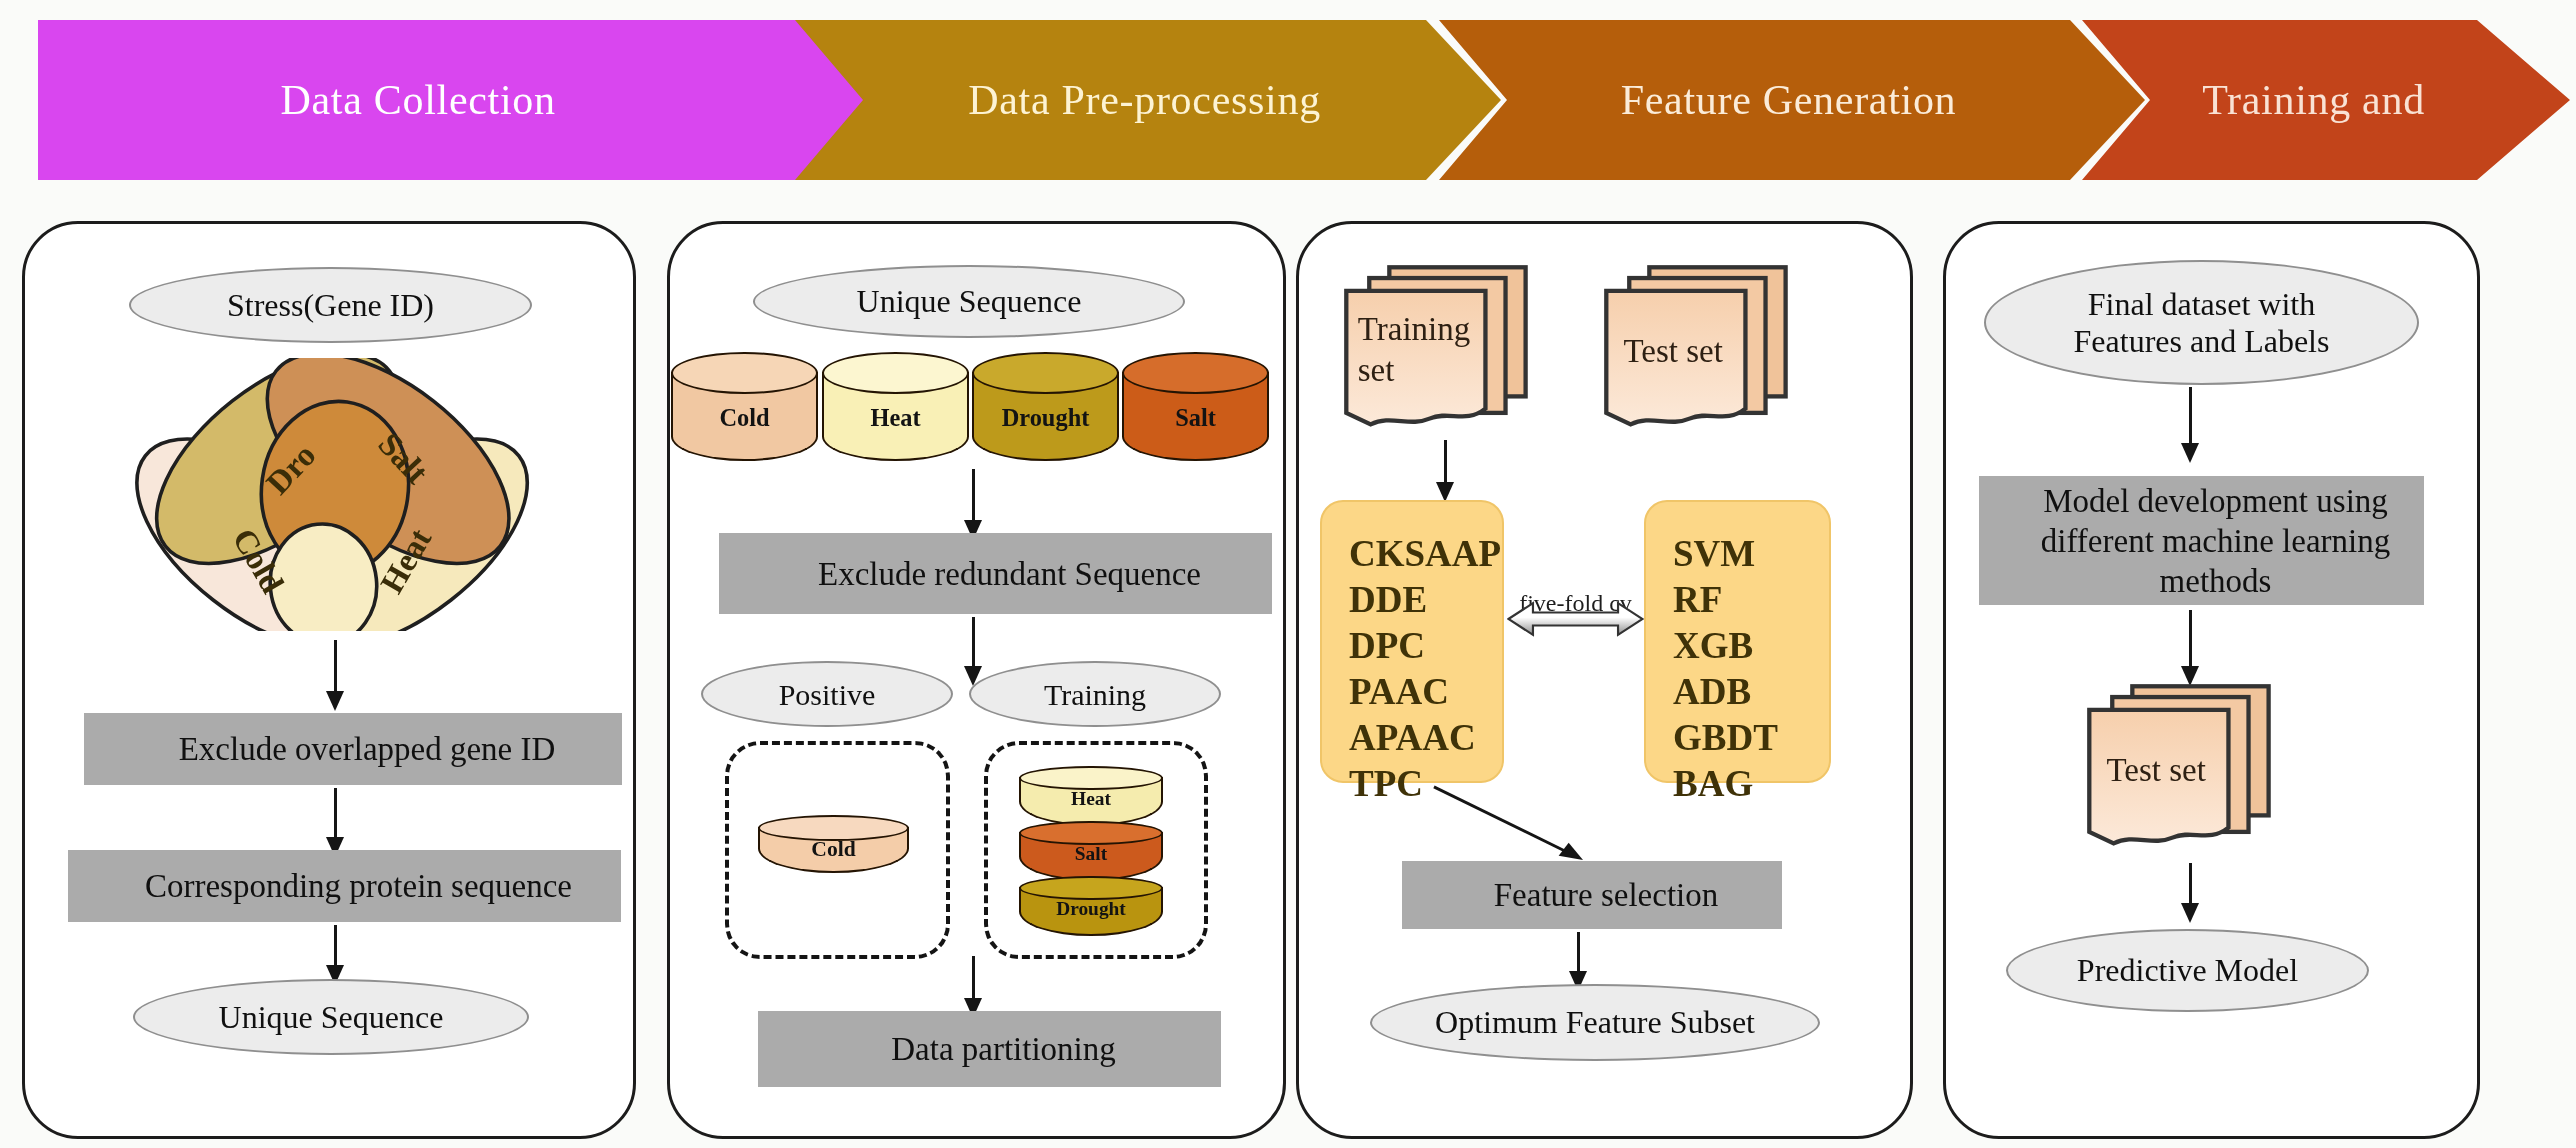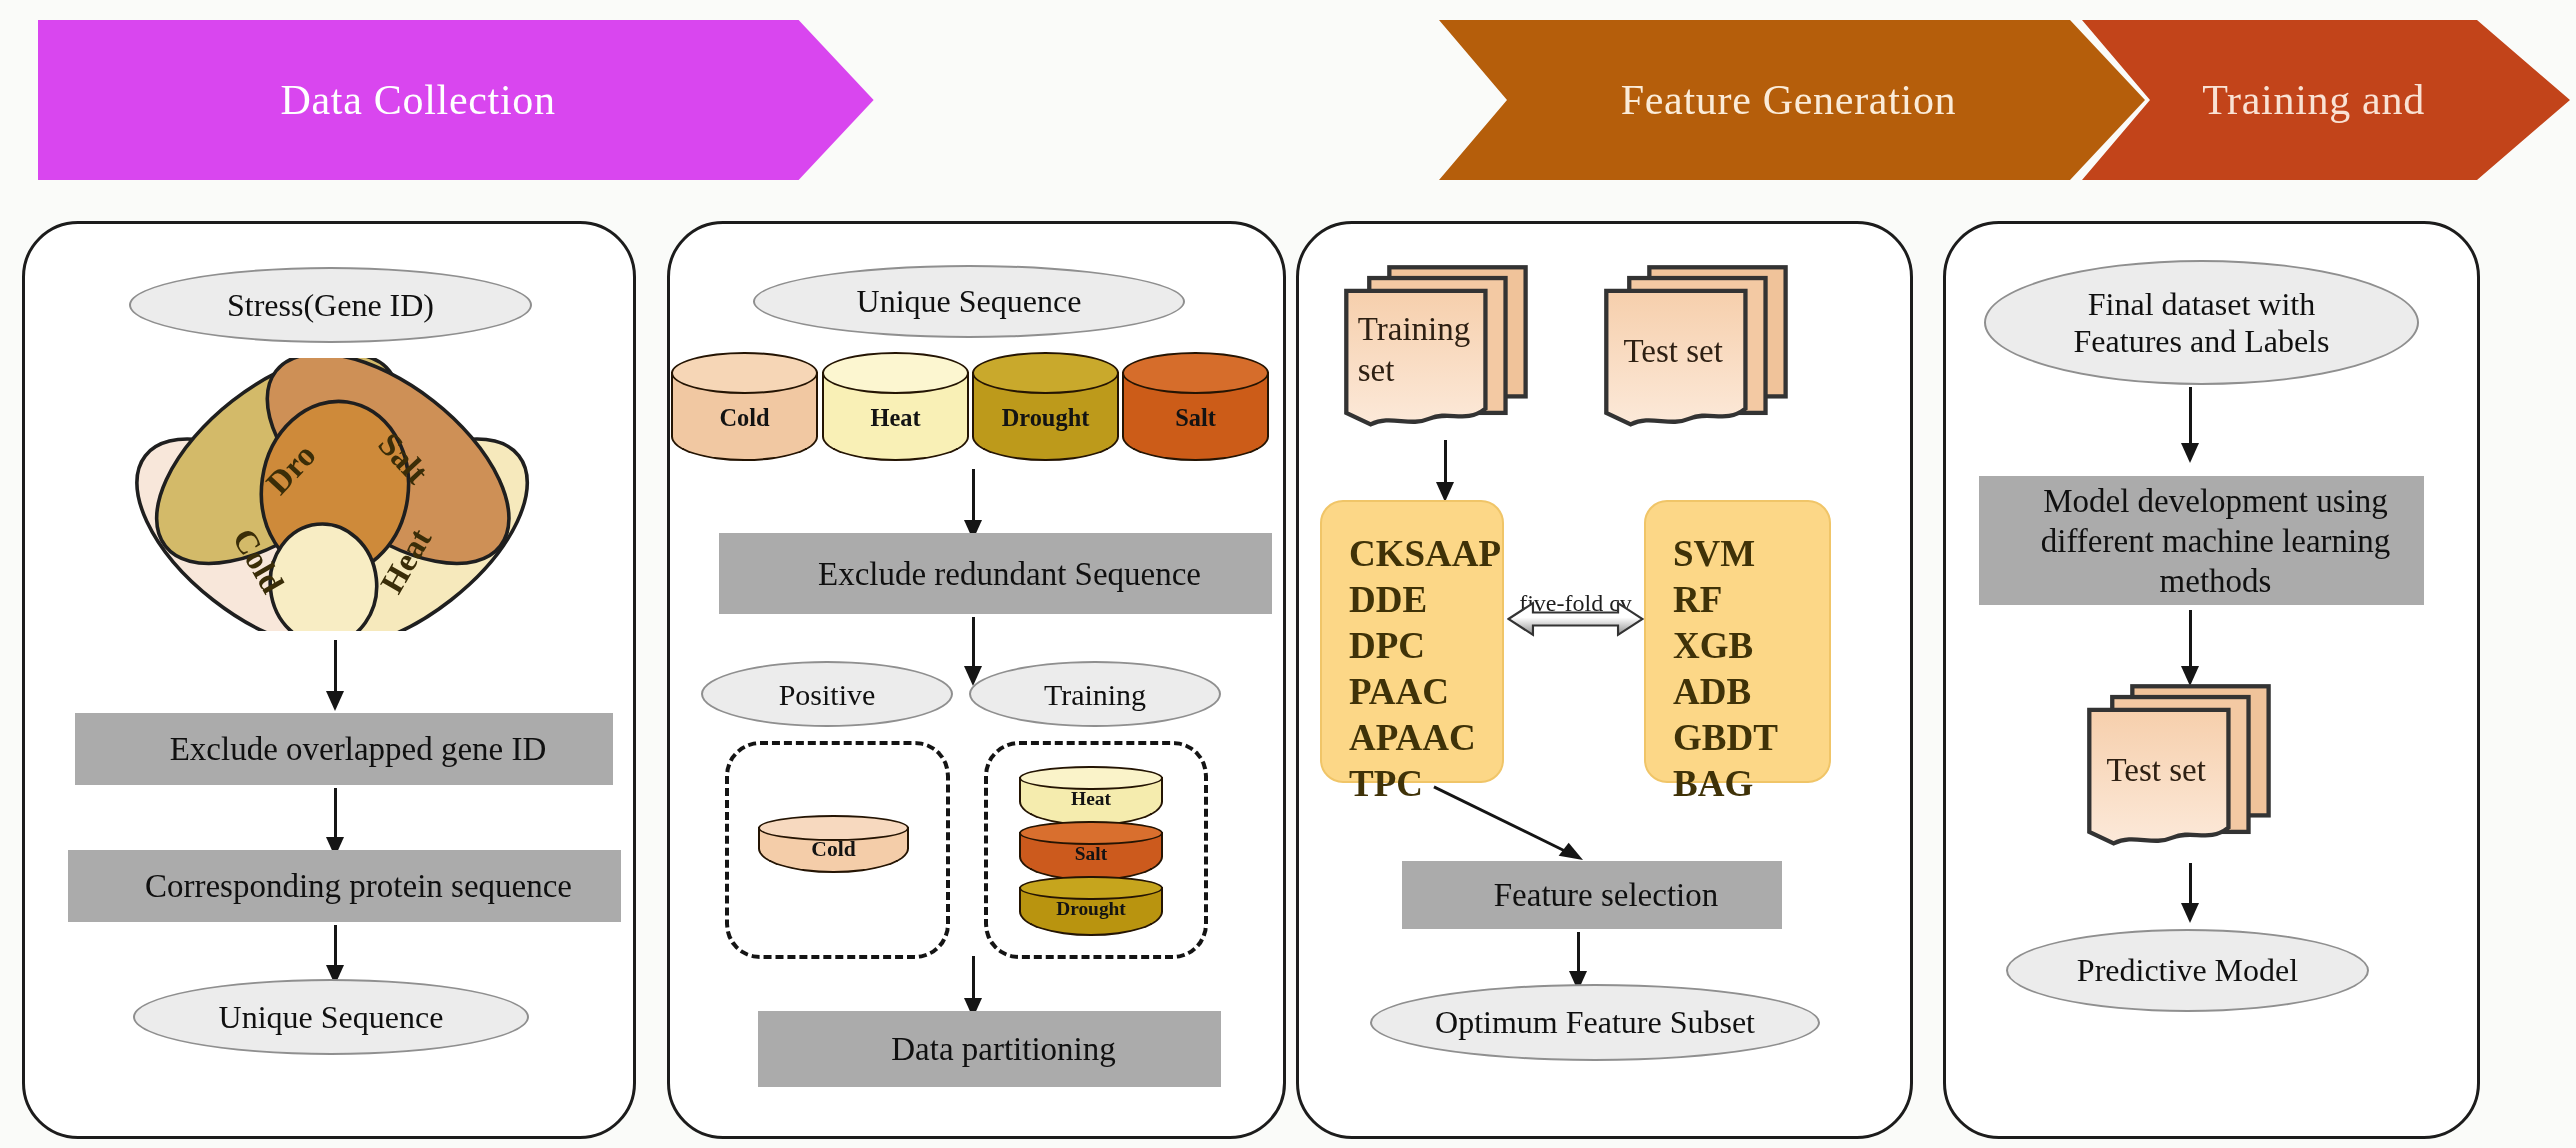--- a/index.html
+++ b/index.html
@@ -62,6 +62,9 @@
 
   <div class="banner chev-first" style="left: 21.6px; width: 836px; background: #d946ef; color: rgb(255, 255, 255); margin-left: 16px;">
     <span class="blabel" style="padding-right:75px;">Data Collection</span>
+  </div>
+  <div class="banner chev" style="left: 795px; width: 706px; background: rgb(181, 131, 15); color: rgb(253, 243, 211);">
+    <span class="blabel" style="padding-left:68px;padding-right:75px;">Data Pre-processing</span>
   </div>
   <div class="banner chev" style="left: 1439px; width: 706px; background: rgb(181, 94, 11); color: rgb(251, 236, 217);">
     <span class="blabel" style="padding-left:68px;padding-right:75px;">Feature Generation</span>

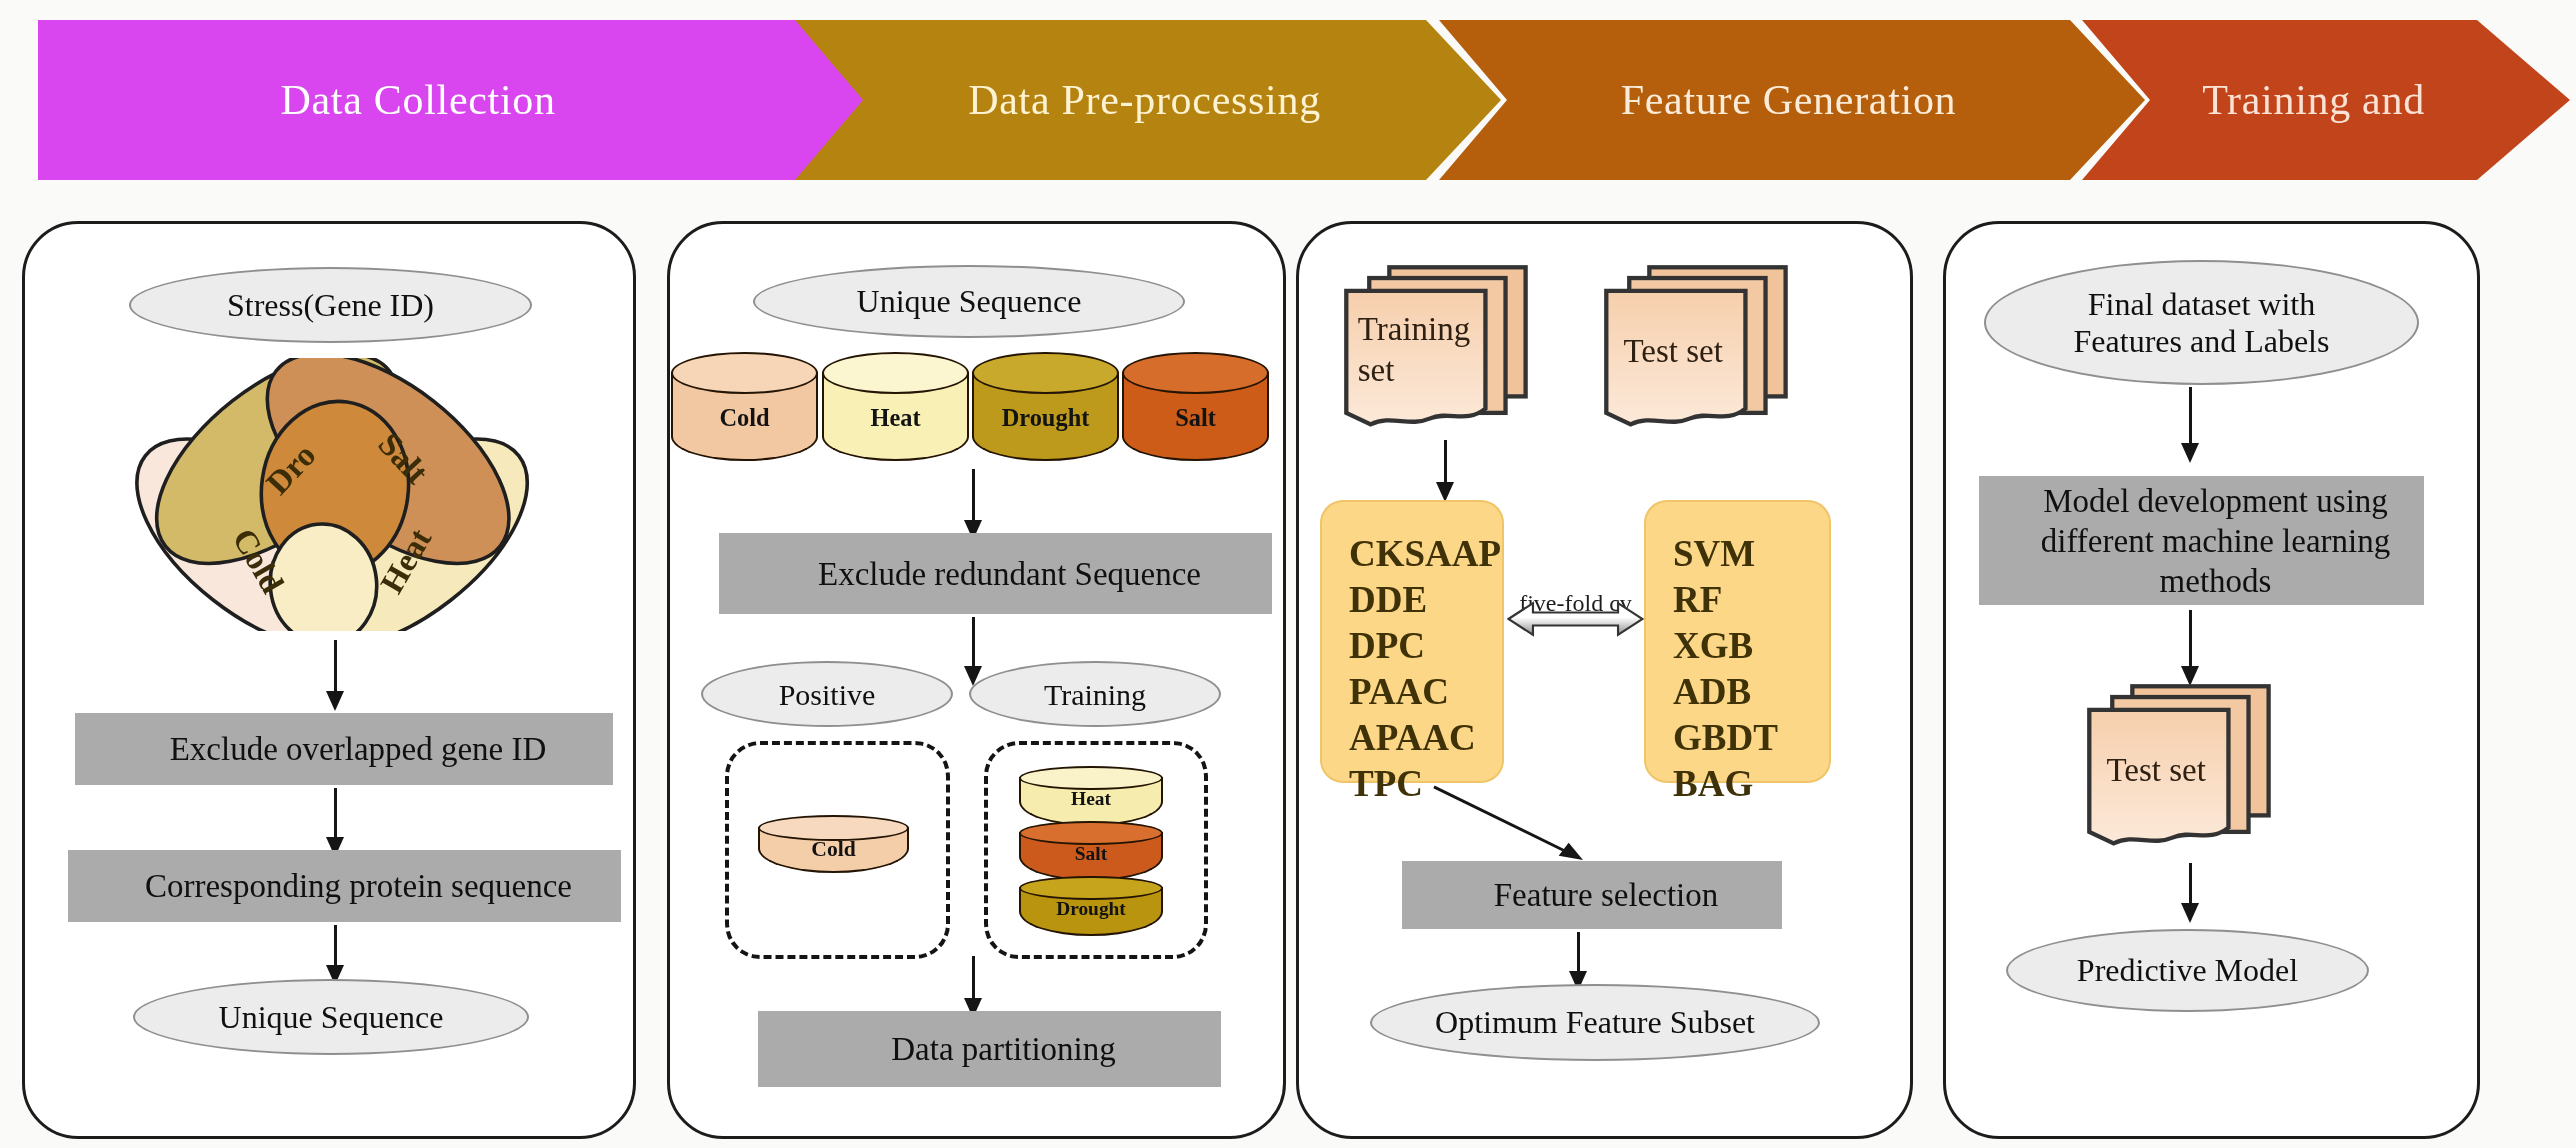--- a/index.html
+++ b/index.html
@@ -94,7 +94,7 @@
 
   <div class="varrow" style="left:334px;top:640px;height:61px;"></div>
 
-  <div class="graybox" style="left:75px;top:713px;width:510px;height:72px;">
+  <div class="graybox" style="left:84px;top:713px;width:510px;height:72px;">
     <span>Exclude overlapped gene ID</span>
   </div>
 

